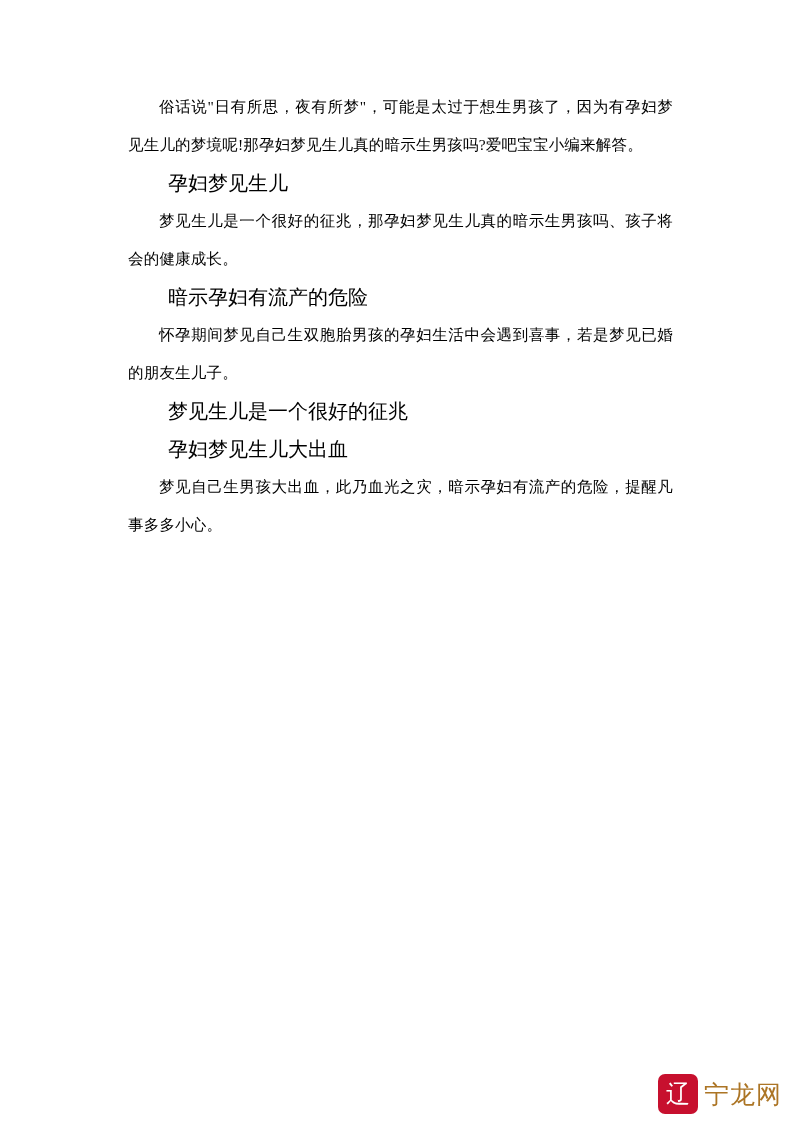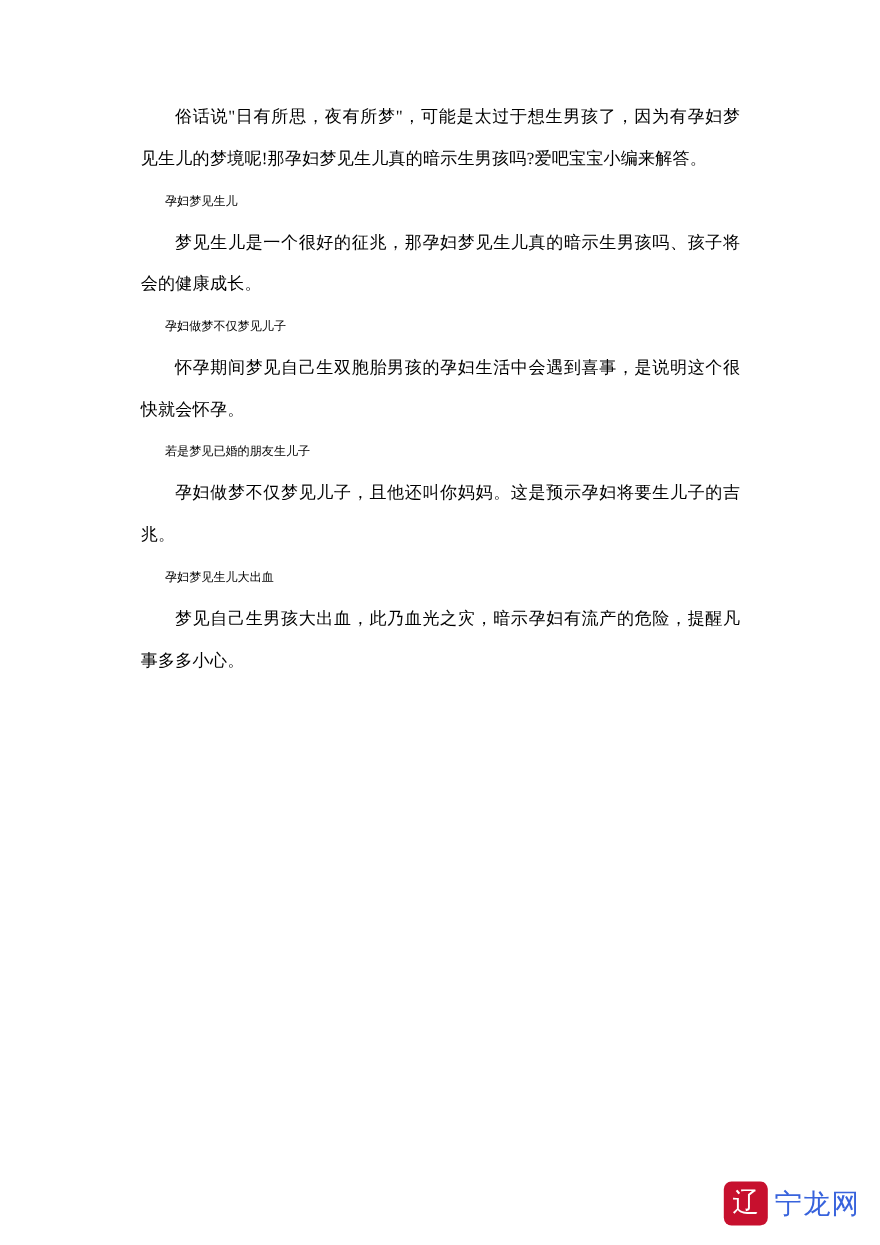--- a/index.html
+++ b/index.html
@@ -41,7 +41,7 @@
     text-indent: 2em;
   }
   .heading {
-    font-size: 11px;
+    font-size: 20px;
     line-height: 38px;
     margin: 0;
     text-indent: 2em;

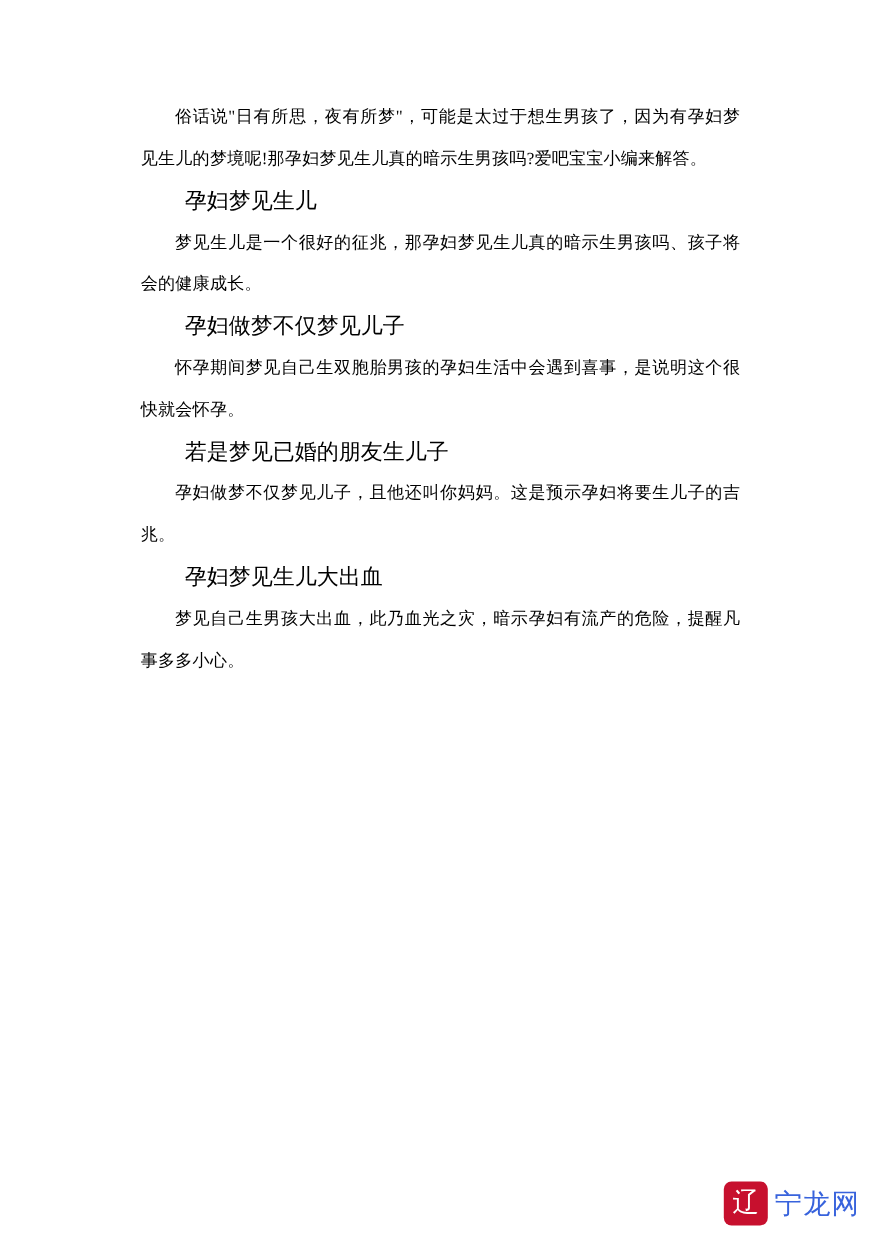--- a/index.html
+++ b/index.html
@@ -91,7 +91,7 @@
 
     <p class="para indent">梦见生儿是一个很好的征兆，那孕妇梦见生儿真的暗示生男孩吗、孩子将会的健康成长。</p>
 
-    <p class="heading">孕妇做梦不仅梦见儿子</p>
+    <p class="heading">暗示孕妇有流产的危险</p>
 
     <p class="para indent">怀孕期间梦见自己生双胞胎男孩的孕妇生活中会遇到喜事，是说明这个很快就会怀孕。</p>
 

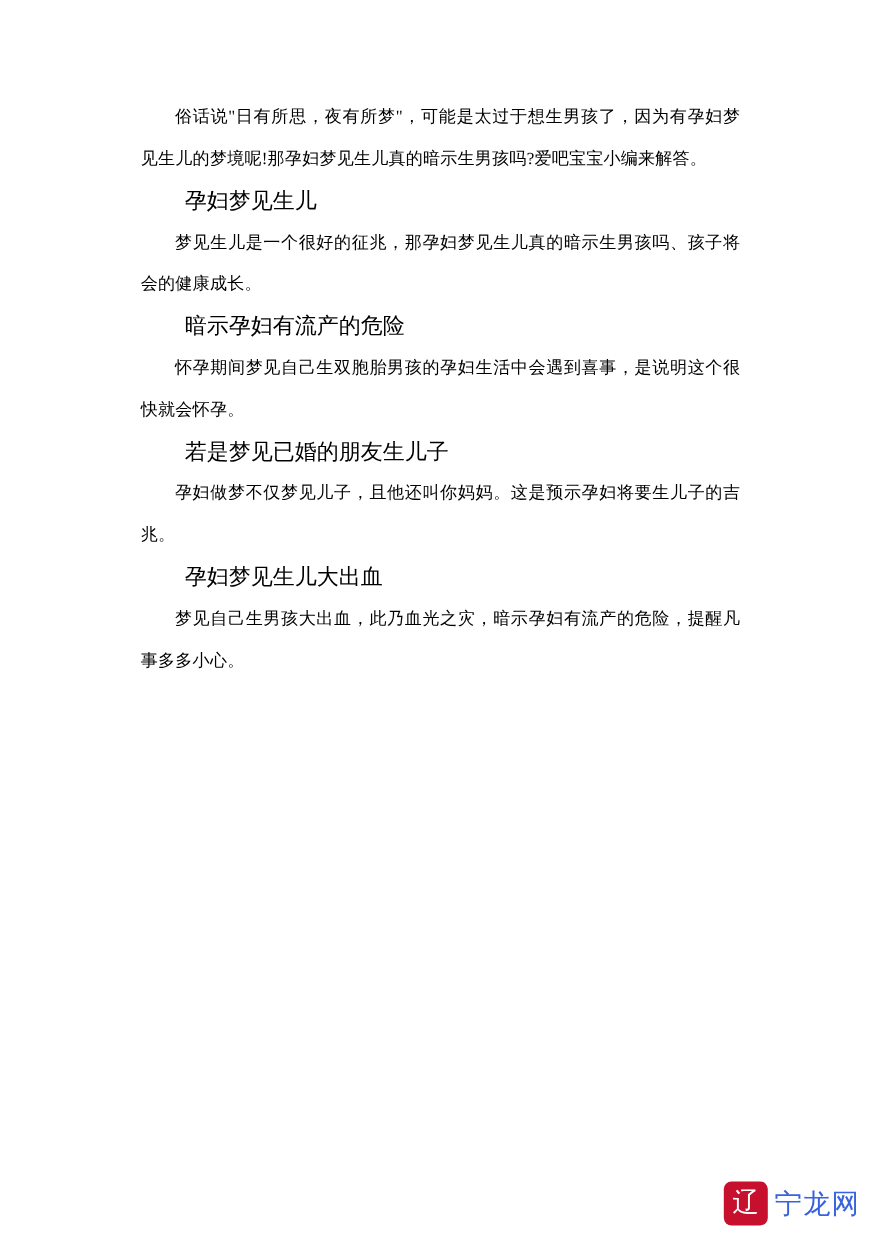--- a/index.html
+++ b/index.html
@@ -93,7 +93,7 @@
 
     <p class="heading">暗示孕妇有流产的危险</p>
 
-    <p class="para indent">怀孕期间梦见自己生双胞胎男孩的孕妇生活中会遇到喜事，是说明这个很快就会怀孕。</p>
+    <p class="para indent">怀孕期间梦见自己生双胞胎男孩的孕妇生活中会遇到喜事，若是梦见已婚的朋友生儿子。</p>
 
 
 

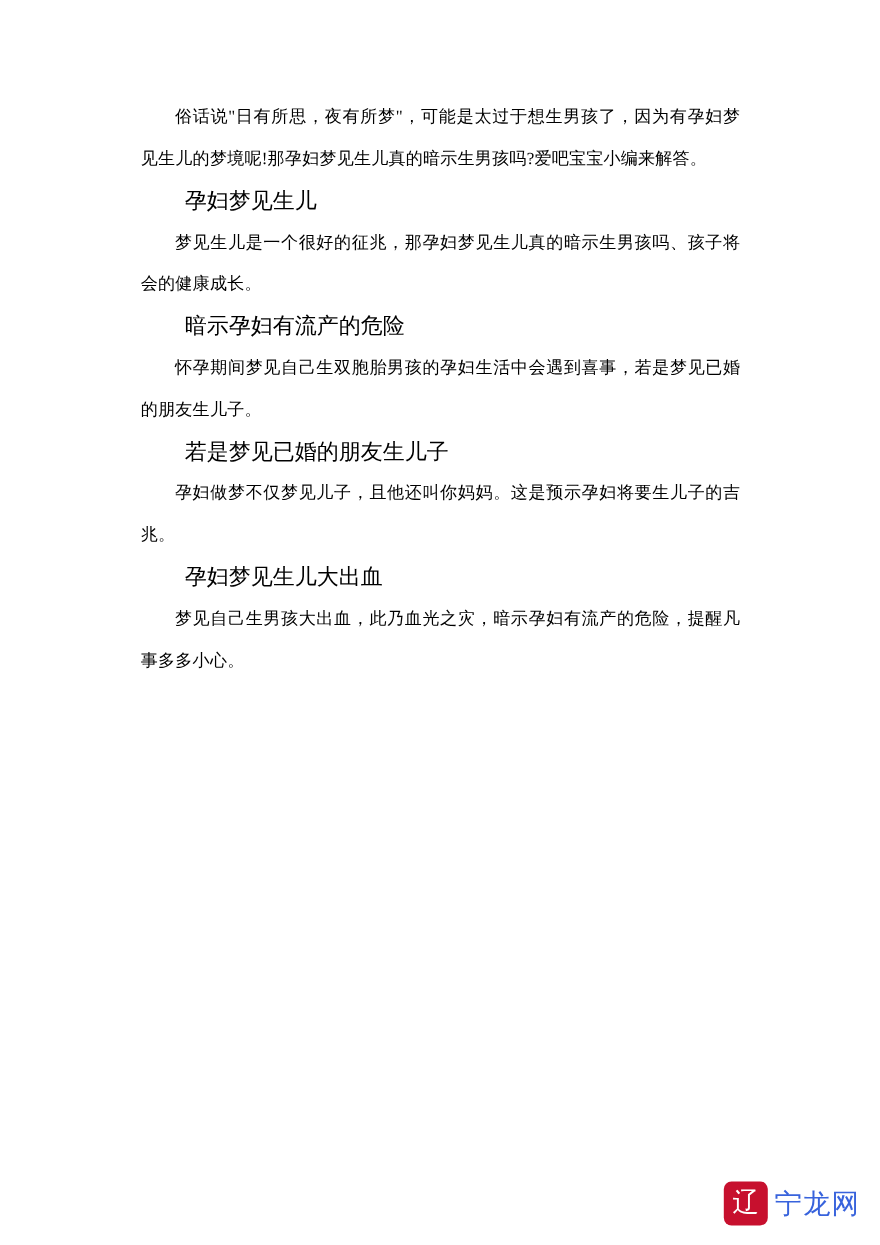--- a/index.html
+++ b/index.html
@@ -97,7 +97,7 @@
 
 
 
-    <p class="heading">若是梦见已婚的朋友生儿子</p>
+    <p class="heading">梦见生儿是一个很好的征兆</p>
 
     <p class="para indent">孕妇做梦不仅梦见儿子，且他还叫你妈妈。这是预示孕妇将要生儿子的吉兆。</p>
 

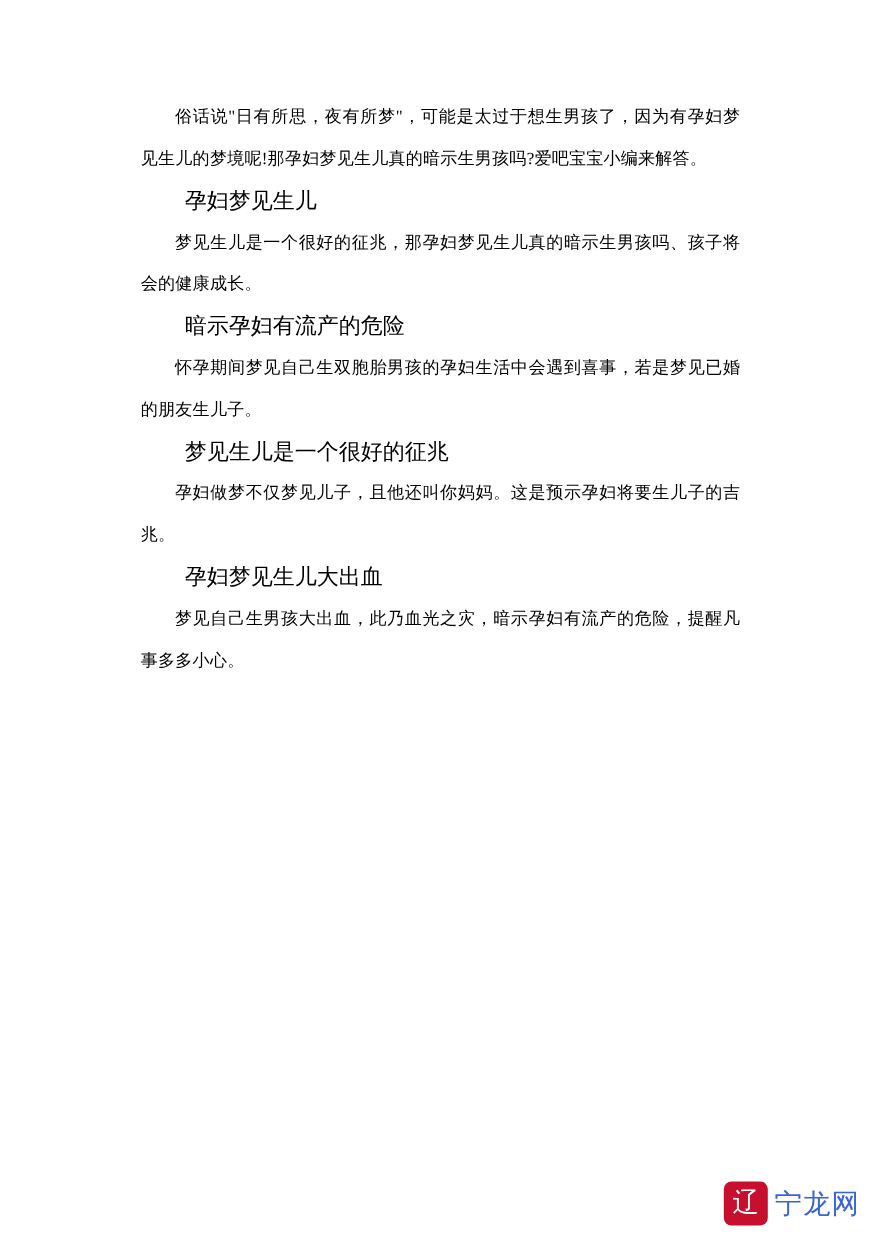--- a/index.html
+++ b/index.html
@@ -99,7 +99,6 @@
 
     <p class="heading">梦见生儿是一个很好的征兆</p>
 
-    <p class="para indent">孕妇做梦不仅梦见儿子，且他还叫你妈妈。这是预示孕妇将要生儿子的吉兆。</p>
 
 
 

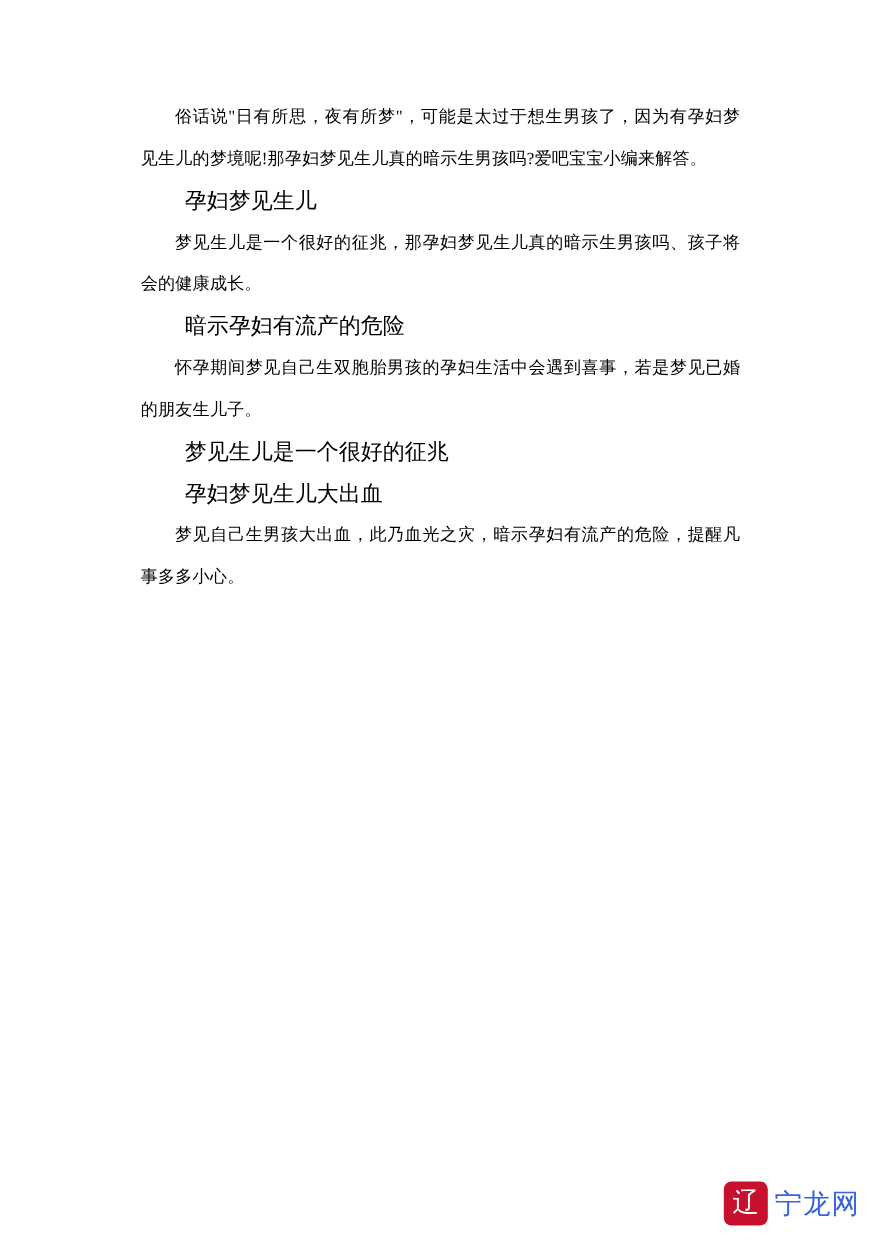--- a/index.html
+++ b/index.html
@@ -73,7 +73,7 @@
   }
   .wm-text {
     font-size: 25px;
-    color: #1d4ed8;
+    color: #a16207;
     letter-spacing: 1px;
     font-family: Liberation Serif, serif;
     opacity: 0.88;

